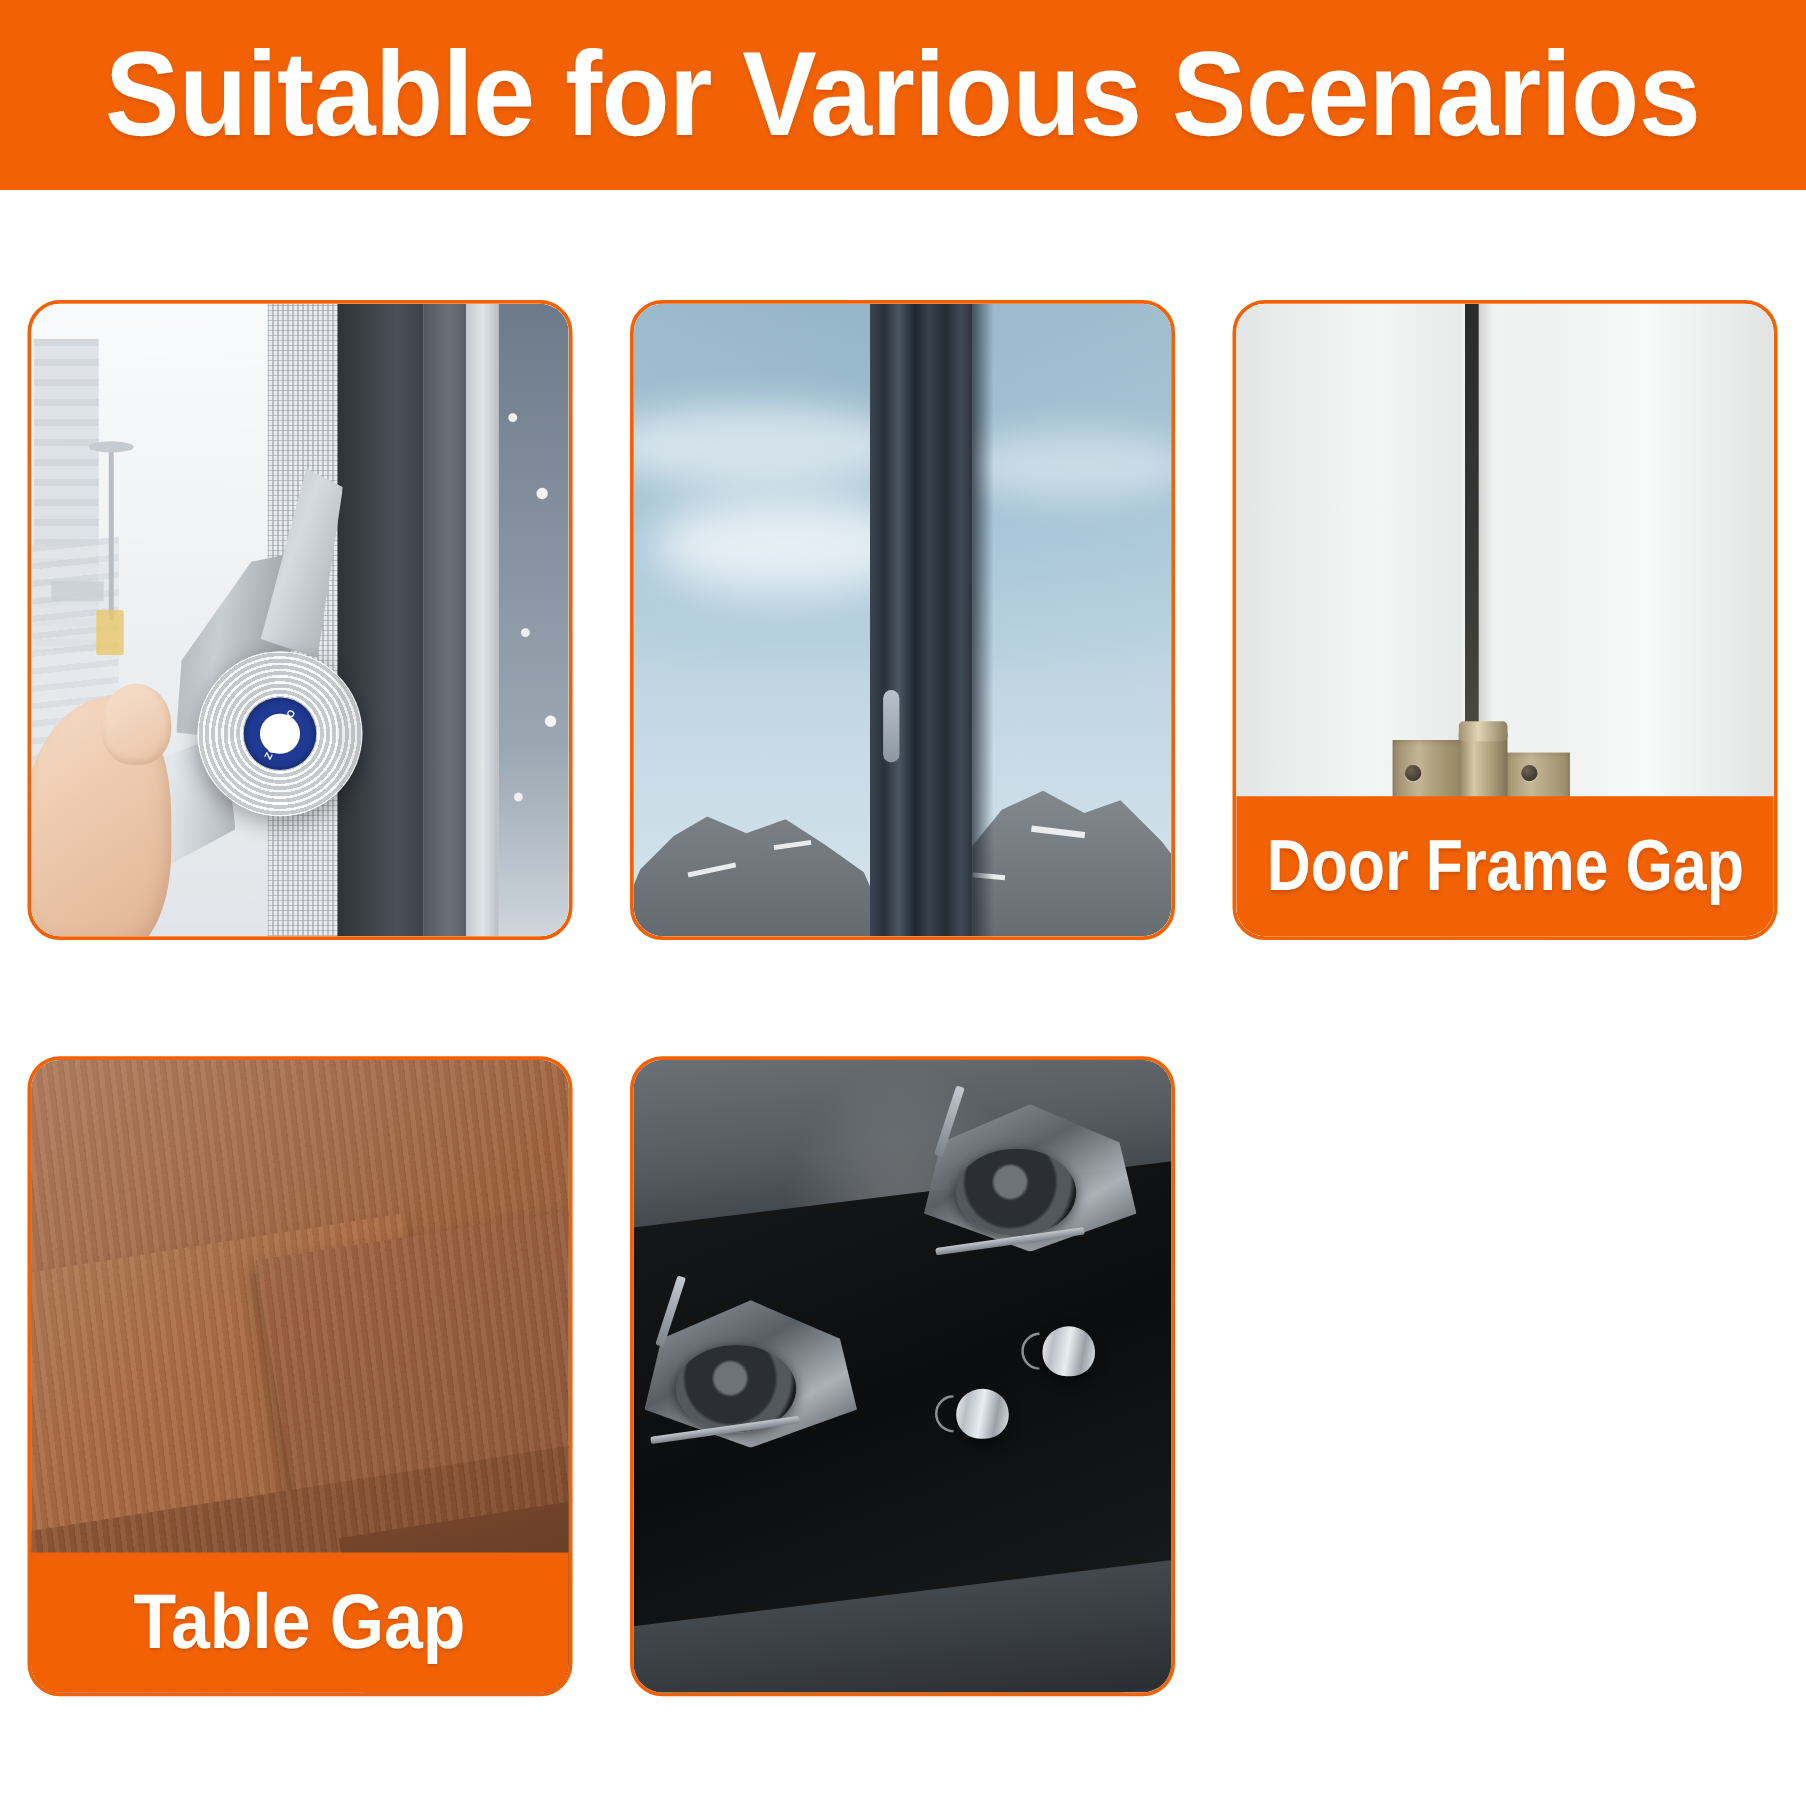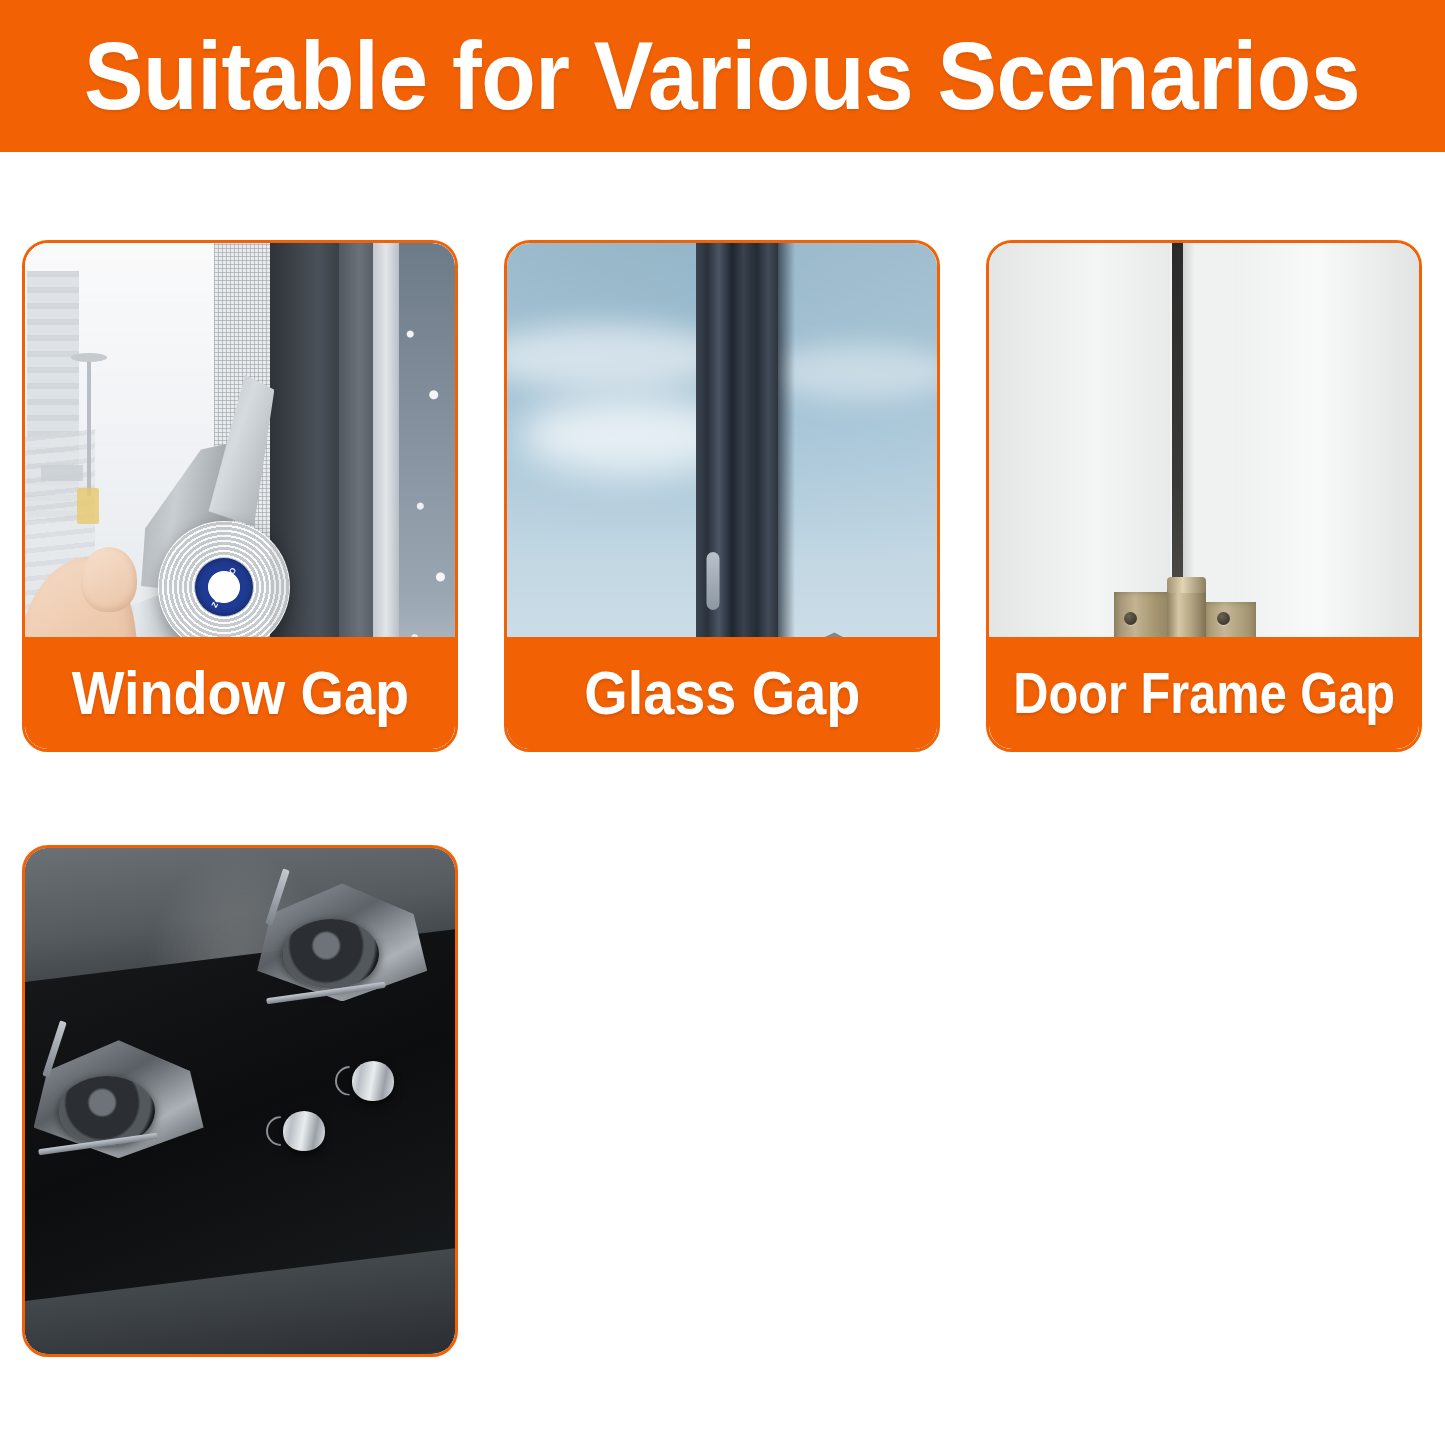--- a/index.html
+++ b/index.html
@@ -533,9 +533,6 @@
         <div class="hand"></div>
         <div class="thumb"></div>
       </div>
-      <div class="card-label">
-        <span class="card-label-text">Window Gap</span>
-      </div>
     </div>
 
     <div class="card">

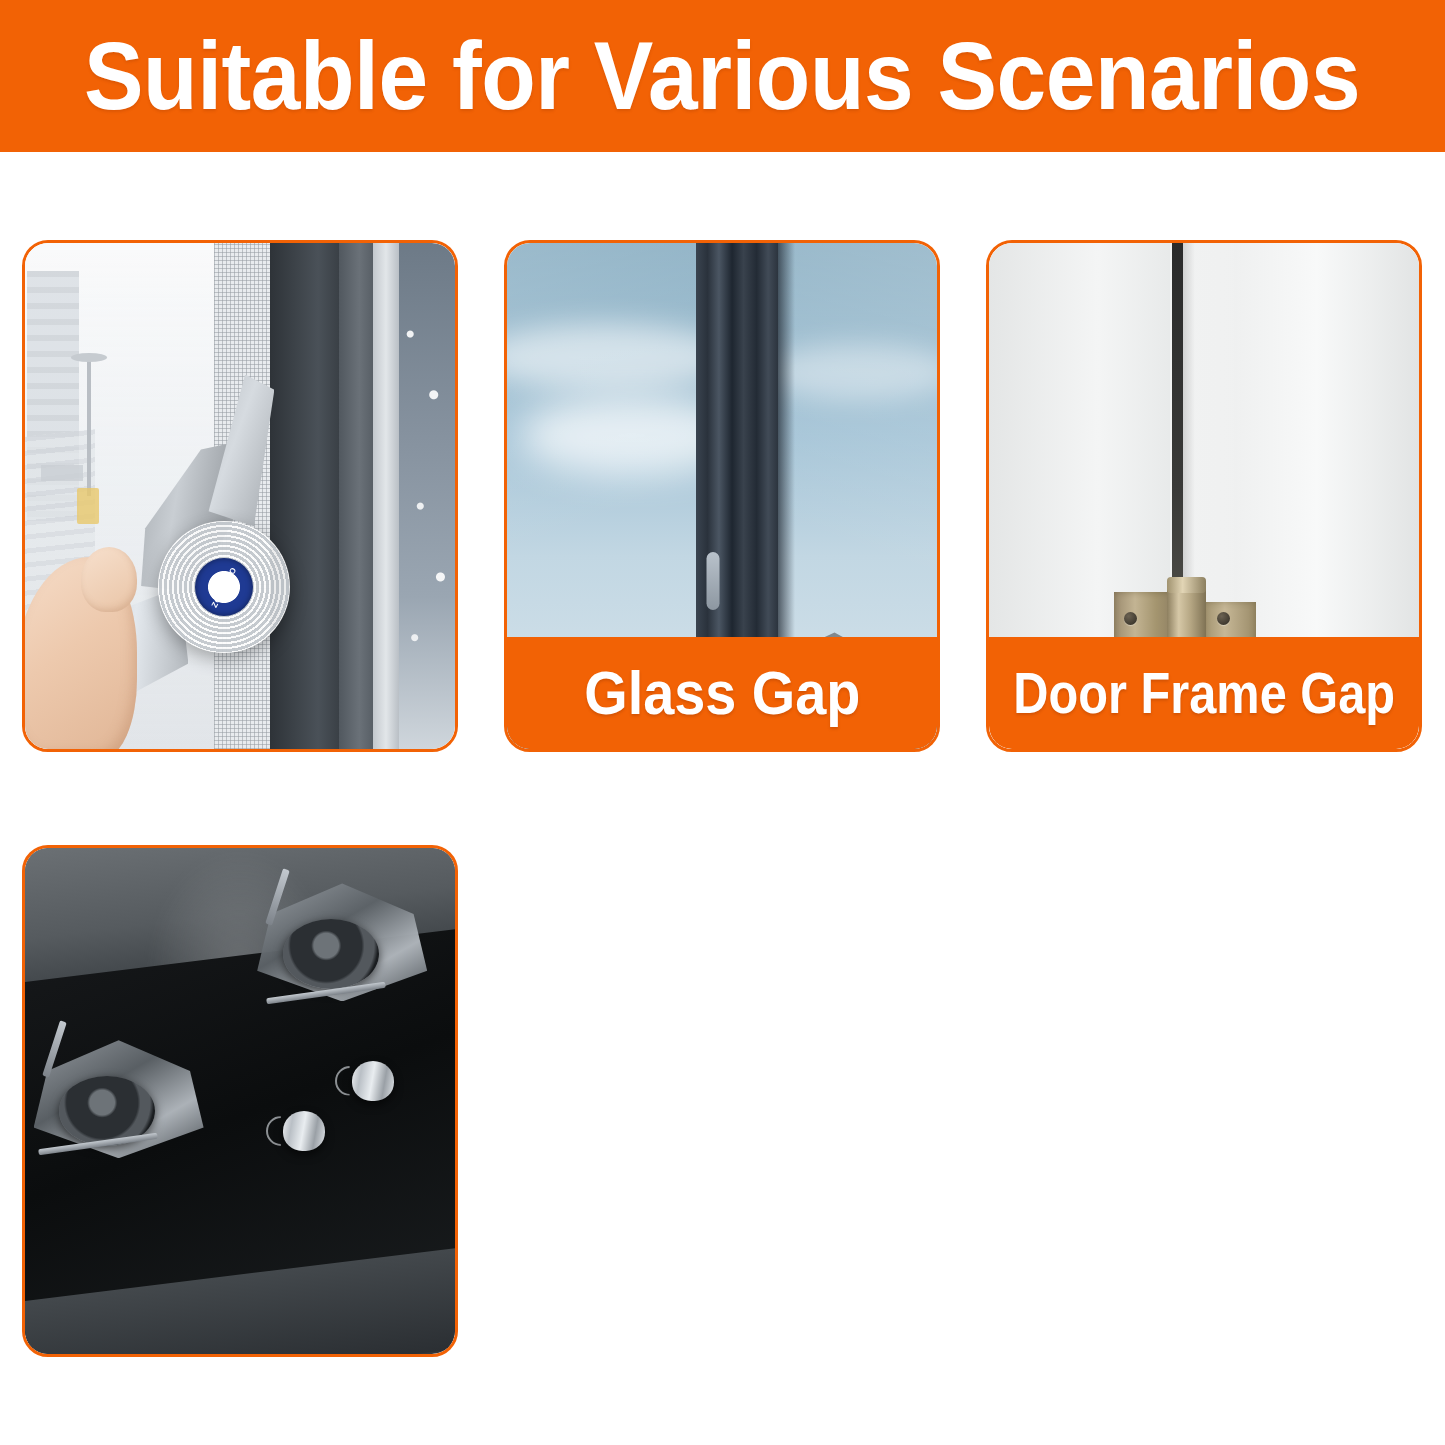--- a/index.html
+++ b/index.html
@@ -552,9 +552,6 @@
         <div class="post-edge-r"></div>
         <div class="post-handle"></div>
       </div>
-      <div class="card-label">
-        <span class="card-label-text">Glass Gap</span>
-      </div>
     </div>
 
     <div class="card">

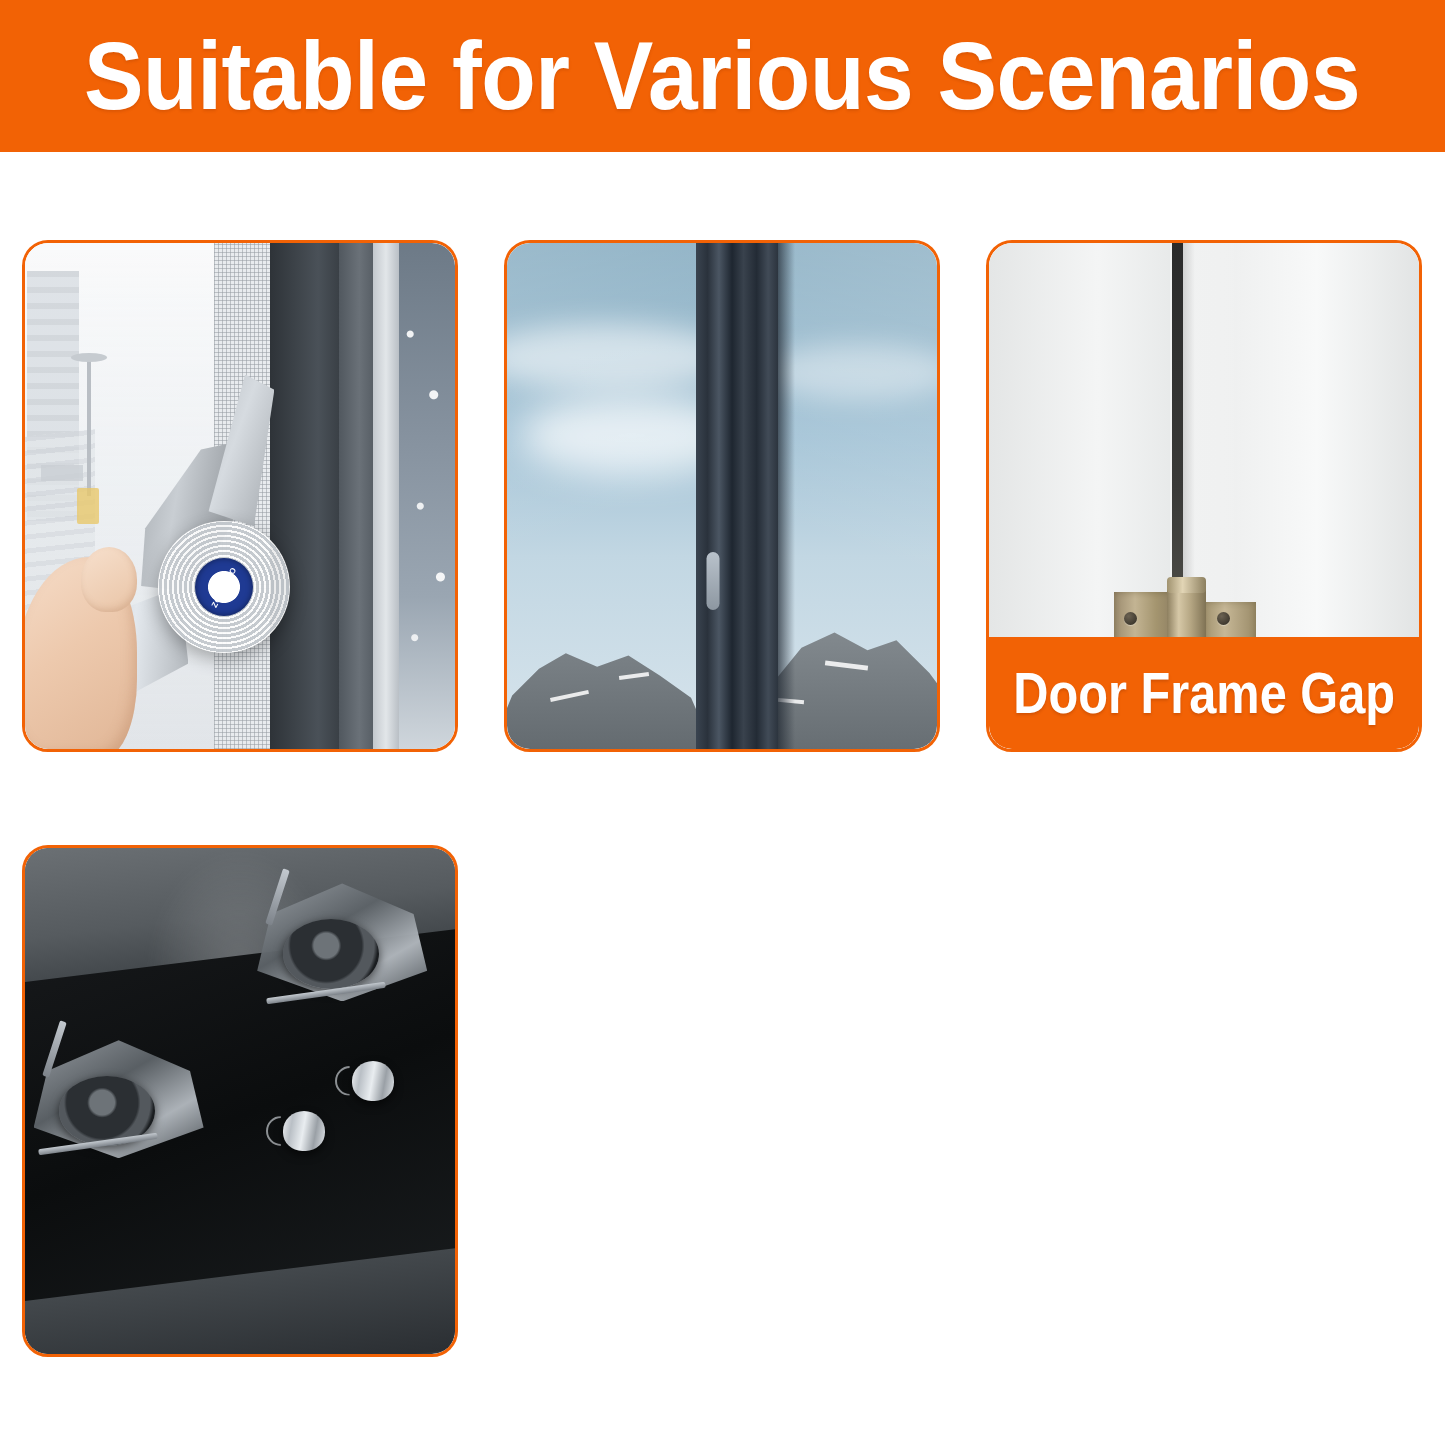--- a/index.html
+++ b/index.html
@@ -576,6 +576,19 @@
       </div>
     </div>
 
+    <div class="card">
+      <div class="card-photo p4">
+        <div class="board b1"></div>
+        <div class="board b2"></div>
+        <div class="board b3"></div>
+        <div class="board b4"></div>
+        <div class="edge"></div>
+        <div class="sheen"></div>
+      </div>
+      <div class="card-label">
+        <span class="card-label-text">Table Gap</span>
+      </div>
+    </div>
 
     <div class="card">
       <div class="card-photo p5">

